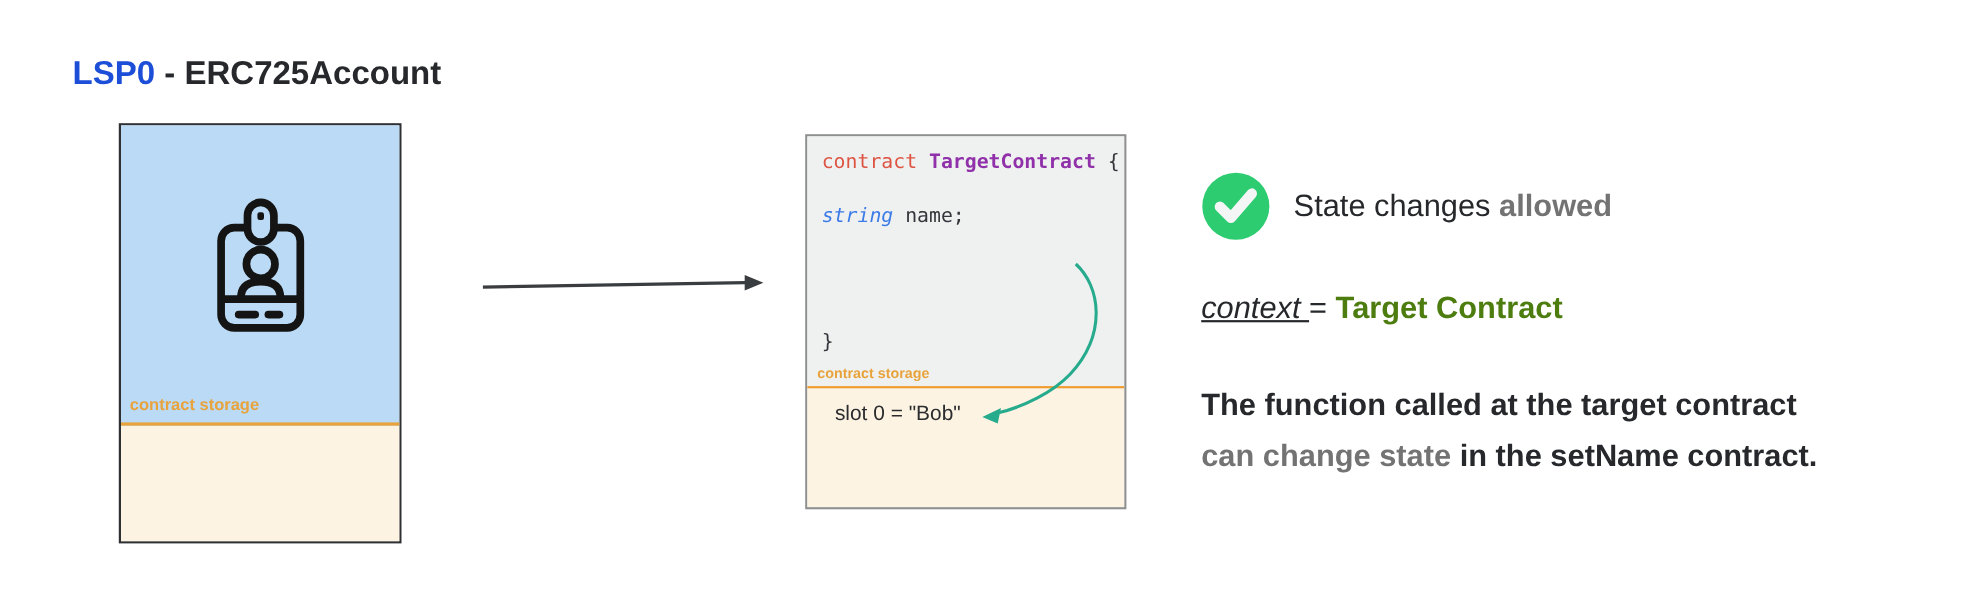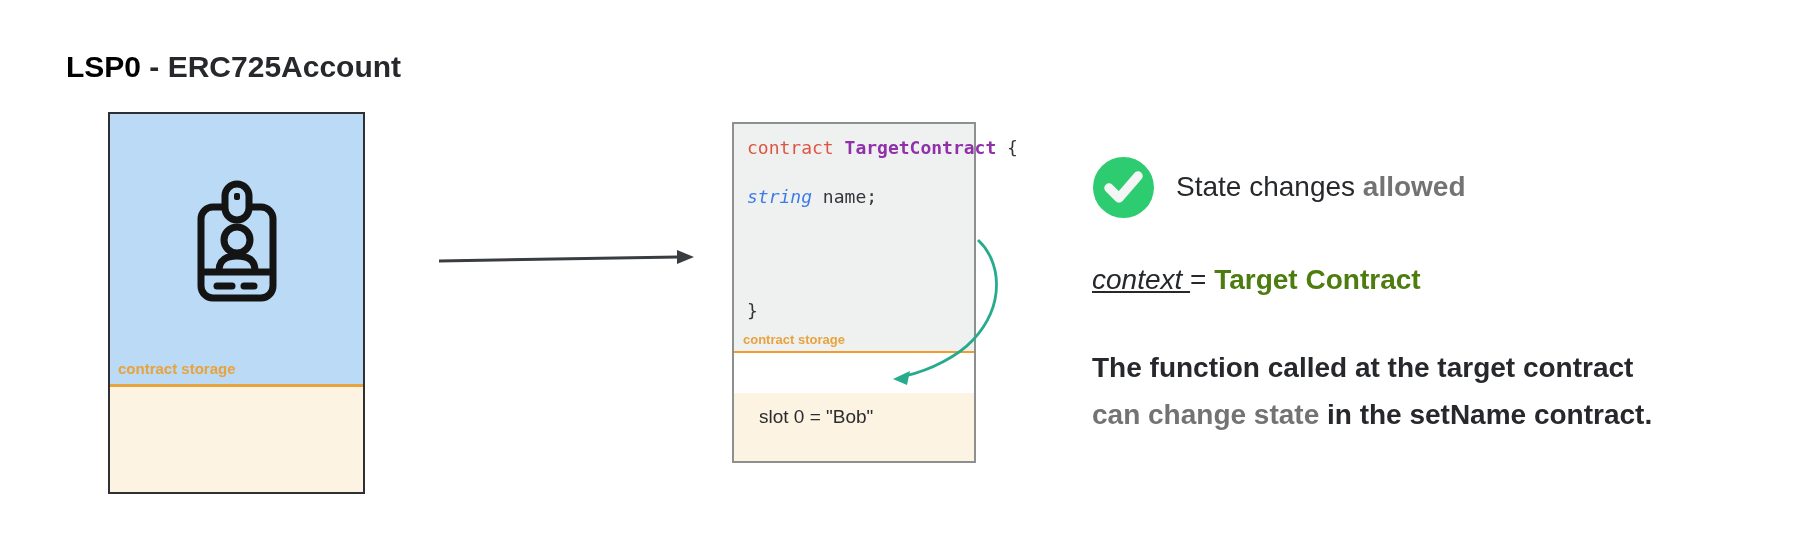--- a/index.html
+++ b/index.html
@@ -9,7 +9,7 @@
   }
   
   .title{position:absolute;left:66px;top:50px;font-size:30px;font-weight:700;color:#26282b;}
-  .title .hl{color:#000000;}
+  .title .hl{color:#1d4ed8;}
 
   
   .account-box{position:absolute;left:108px;top:112px;width:257px;height:382px;

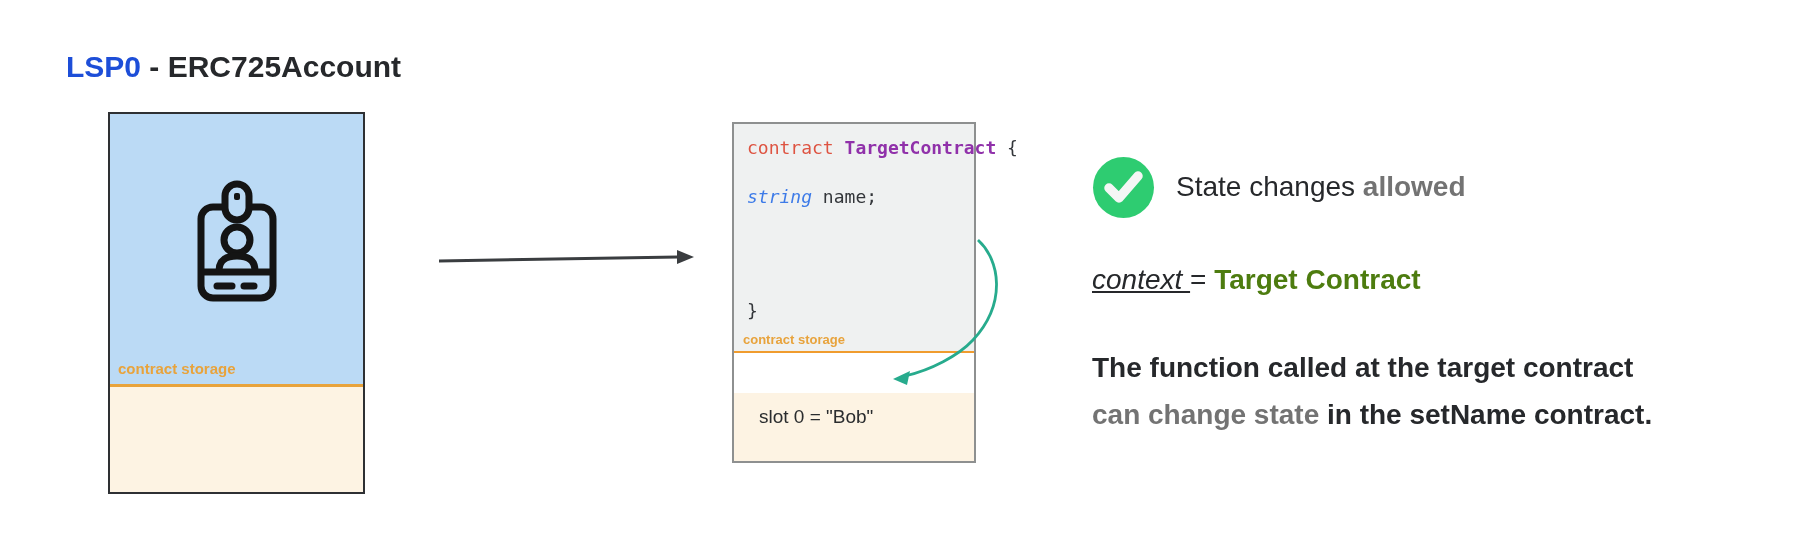--- a/index.html
+++ b/index.html
@@ -24,8 +24,8 @@
   .flow-arrow{position:absolute;left:436px;top:248px;}
 
   
-  .target-box{position:absolute;left:732px;top:122px;width:244px;height:341px;
-    border:2px solid #8e9090;box-sizing:border-box;display:flex;flex-direction:column;gap:40px;}
+  .target-box{position:absolute;left:732px;top:122px;width:292px;height:341px;
+    border:2px solid #8e9090;box-sizing:border-box;display:flex;flex-direction:column;}
   .code-area{height:227px;background:#eff1f1;border-bottom:2px solid #f09c2e;position:relative;
     font-family:"DejaVu Sans Mono",monospace;font-size:18px;color:#33363a;box-sizing:content-box;}
   .code-line{position:absolute;left:13px;white-space:pre;}

